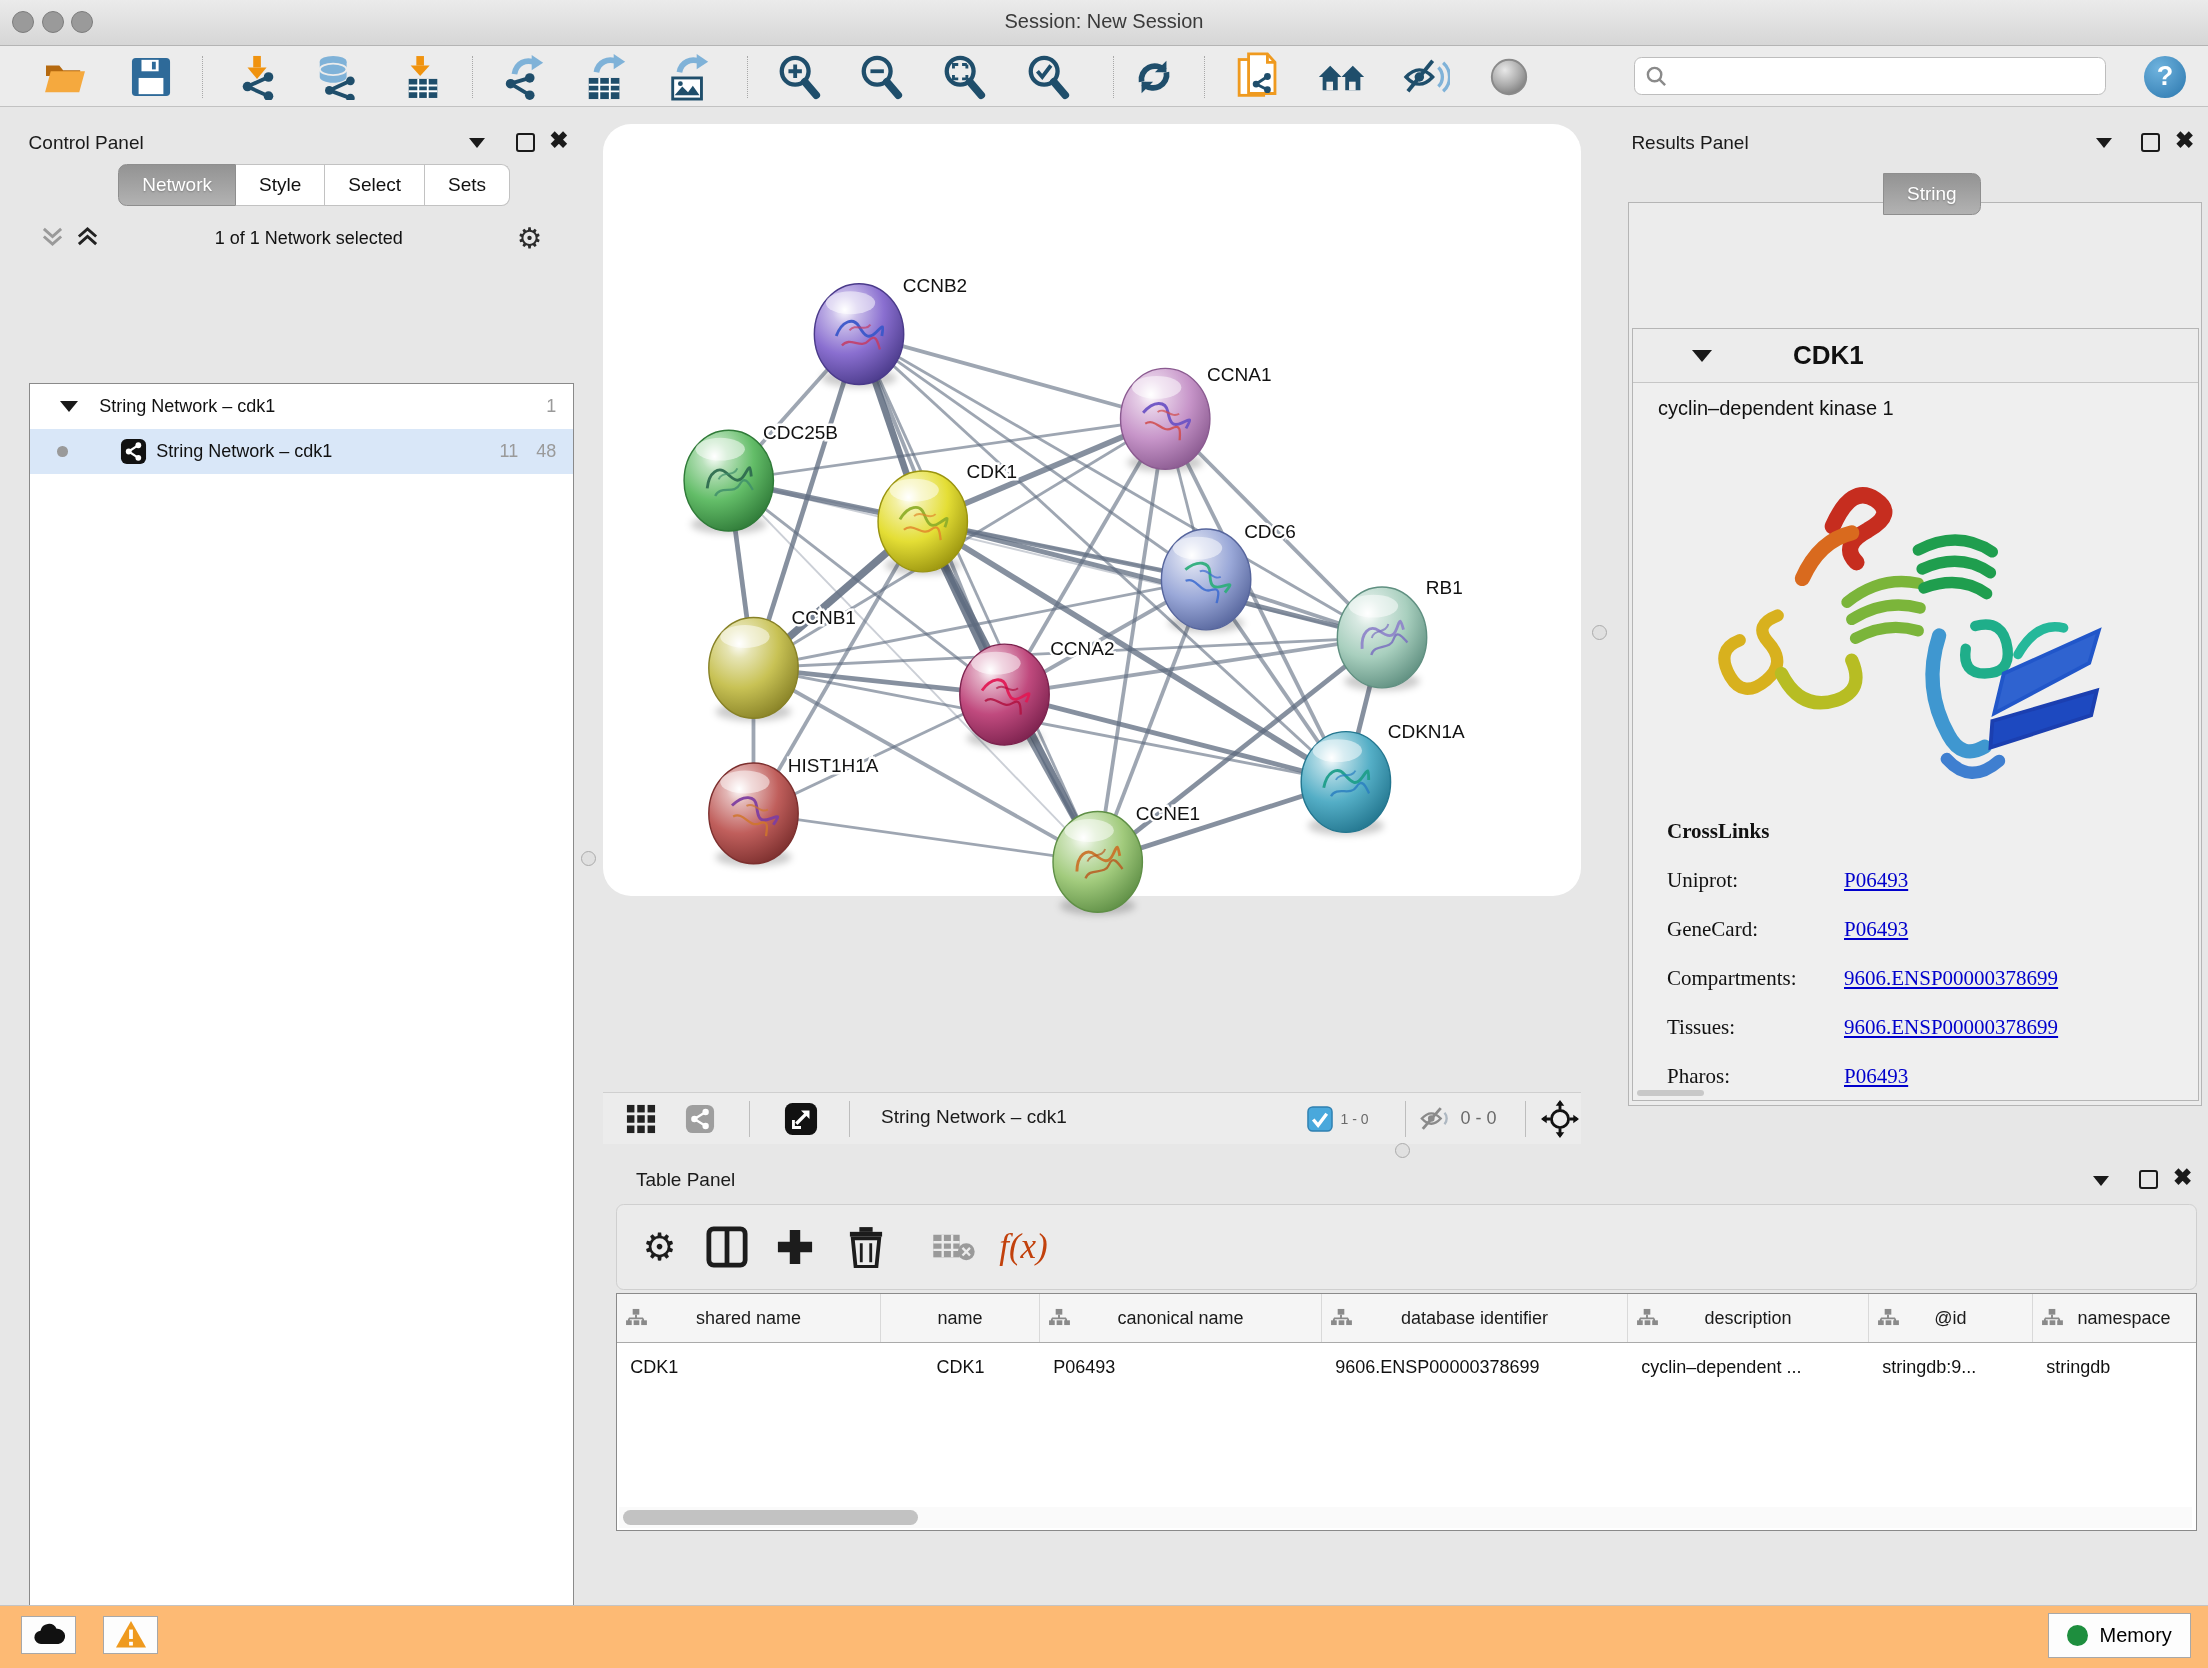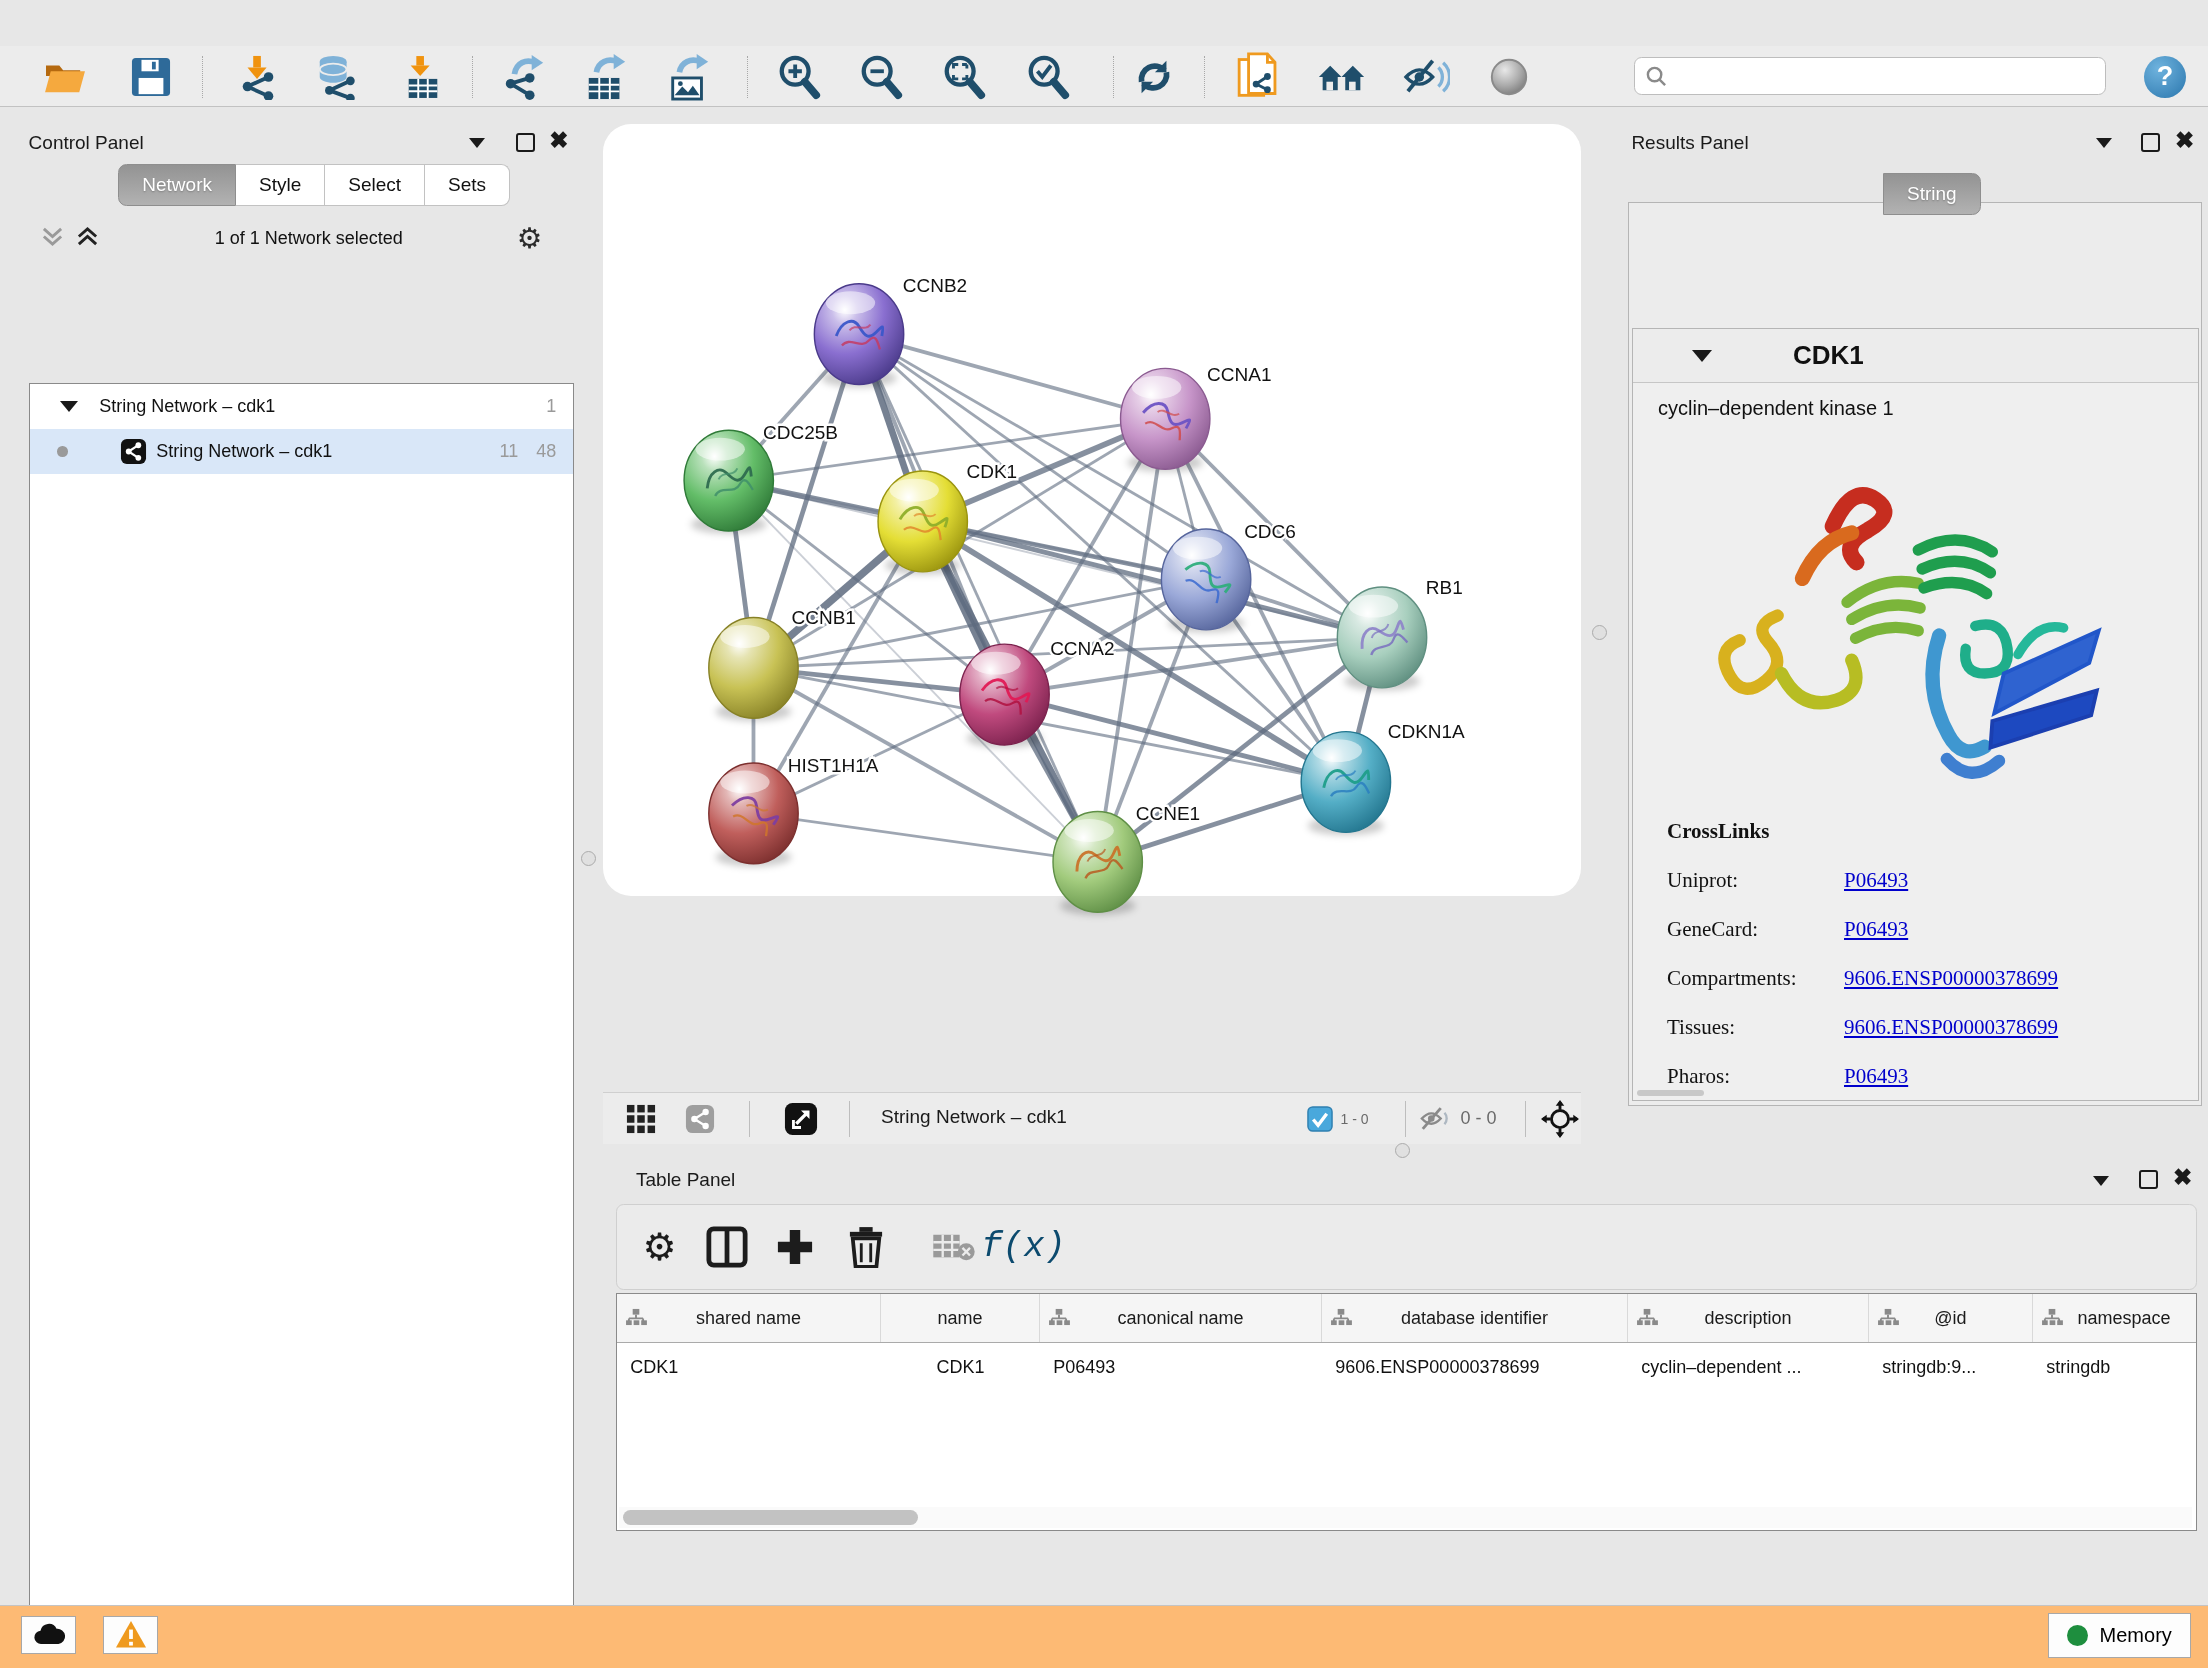--- a/index.html
+++ b/index.html
@@ -70,6 +70,12 @@
 
 <div id="app">
 
+  <div id="titlebar" class="abs">
+    <span class="tlight" style="left:12.4px"></span>
+    <span class="tlight" style="left:42px"></span>
+    <span class="tlight" style="left:71px"></span>
+    <div id="win-title" class="abs">Session: New Session</div>
+  </div>
 
   <div id="toolbar" class="abs">
     <div class="tbtn" style="left:40px">

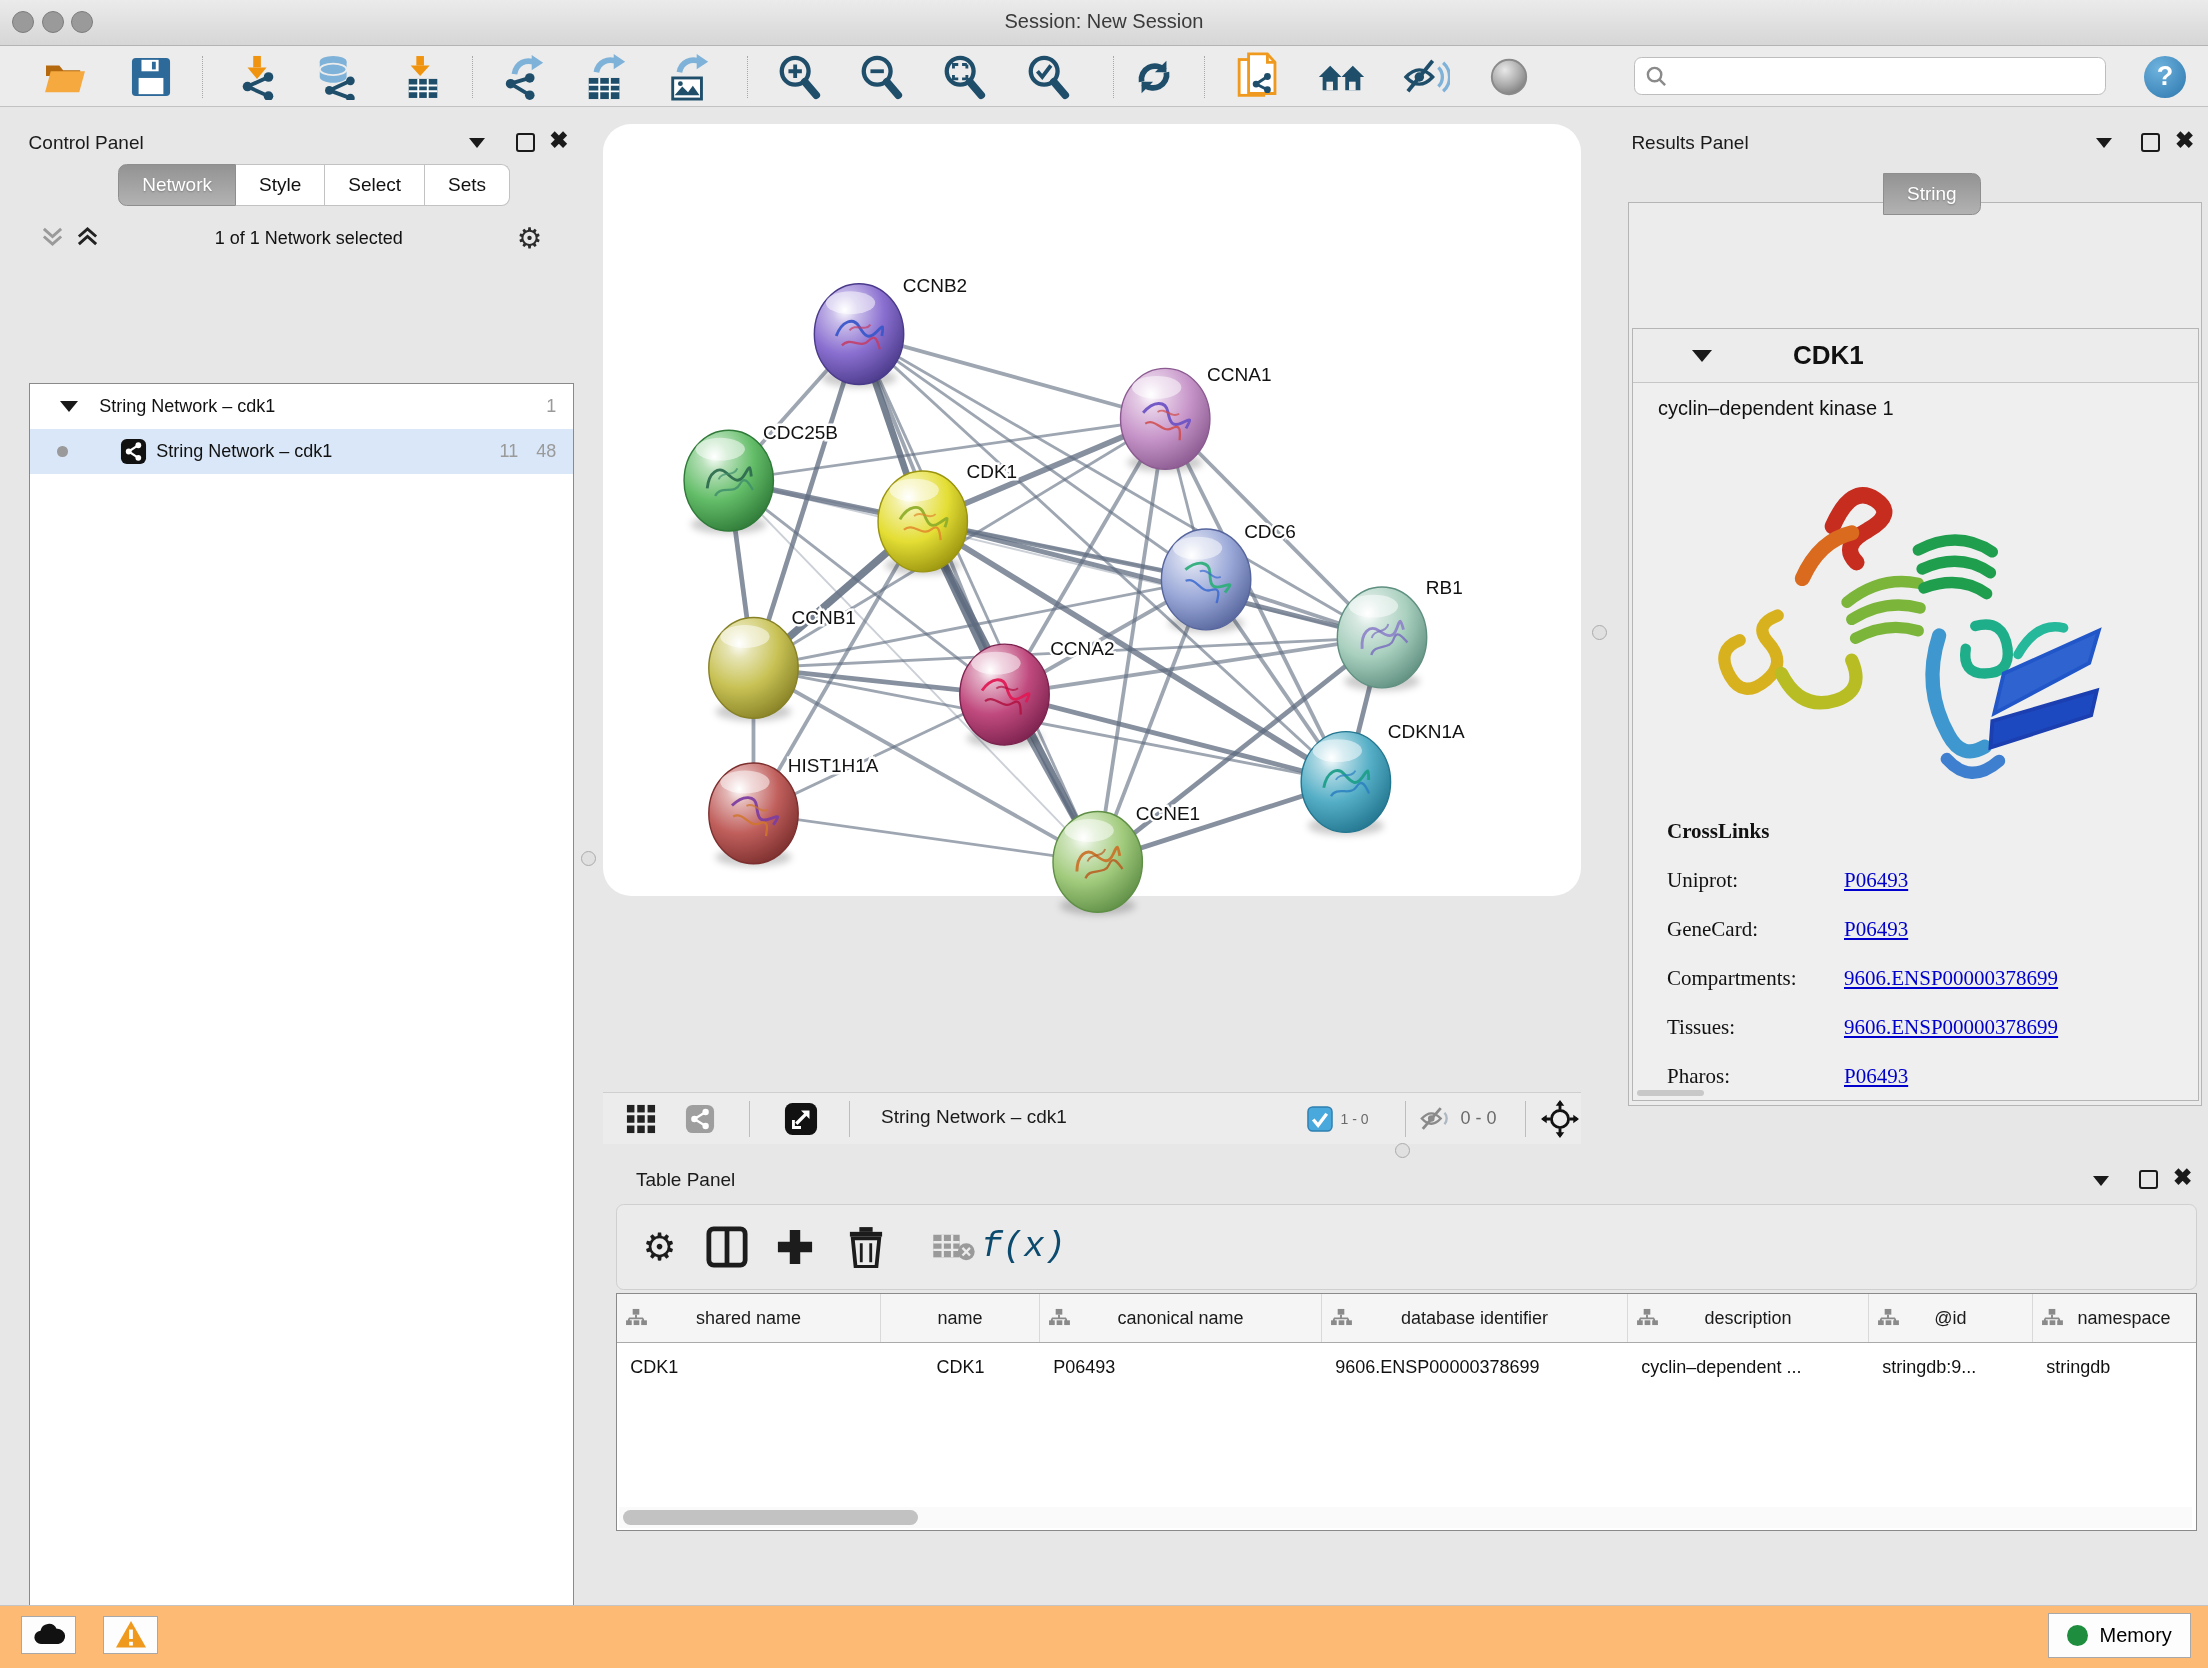--- a/index.html
+++ b/index.html
@@ -689,7 +689,7 @@
           <path d="M32 18 l8 8 M40 18 l-8 8" stroke="#ebebeb" stroke-width="2.5"></path>
         </svg>
     </div>
-    <div class="tblbtn" style="left:379px;font-family:Liberation Mono, monospace;font-style:italic;font-size:35px;color:#0c4a6e">f(x)</div>
+    <div class="tblbtn" style="left:379px;font-family:Liberation Serif, serif;font-style:italic;font-size:35px;color:#c2410c">f(x)</div>
   </div>
 
   <div id="tbl-box" class="abs">

